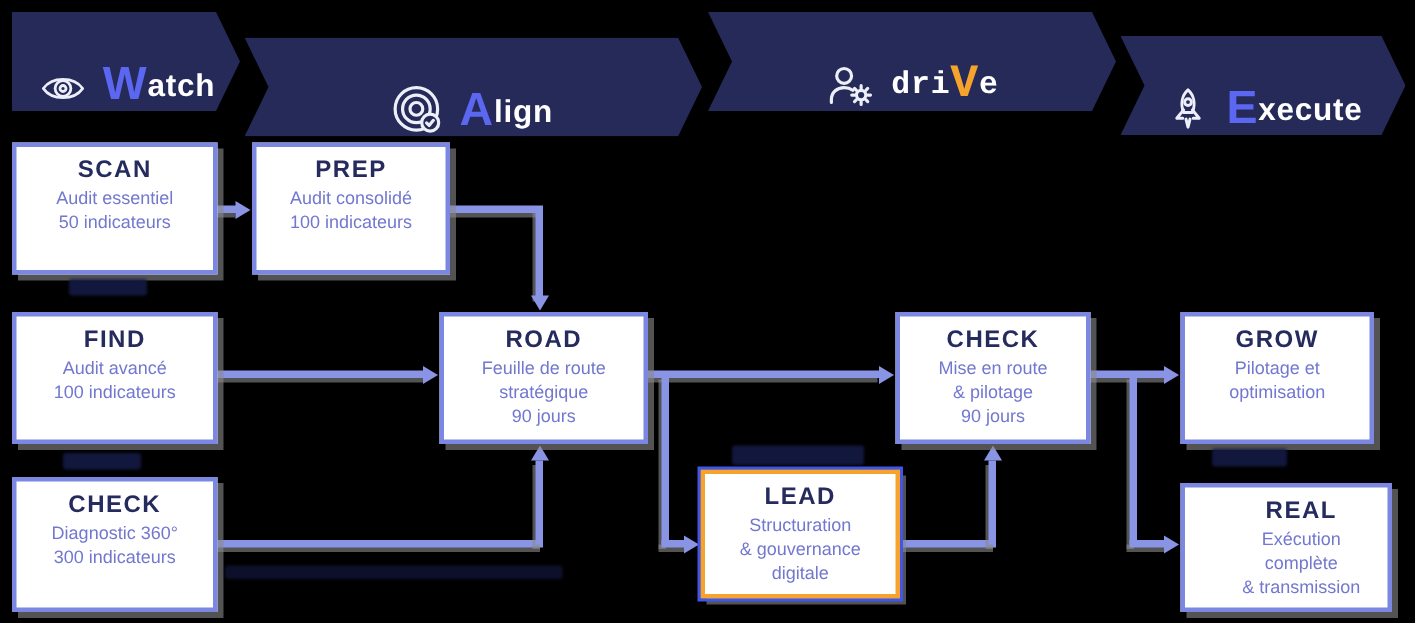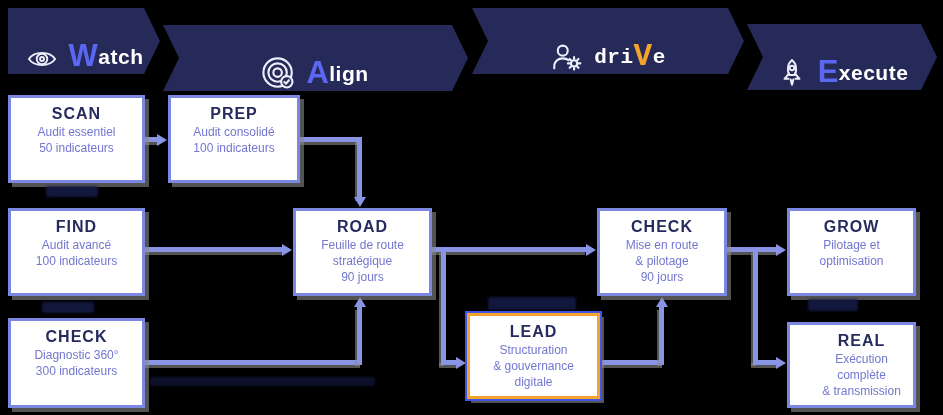--- a/index.html
+++ b/index.html
@@ -41,7 +41,7 @@
   .pos-grow {left:787px;top:208px; width:129px;height:88px;}
   .pos-check{left:8px;  top:318px; width:137px;height:90px;}
   .pos-lead {left:467px;top:313px; width:133px;height:86px;}
-  .pos-real {left:787px;top:322px; width:129px;height:86px;padding-left:20px;}
+  .pos-real {left:787px;top:322px; width:141px;height:86px;padding-left:20px;}
 
   
   .conn{position:absolute;background:var(--connector,#8a94e4);box-shadow:-2px 3px 0 var(--shadow,#8b8b8b99);}

